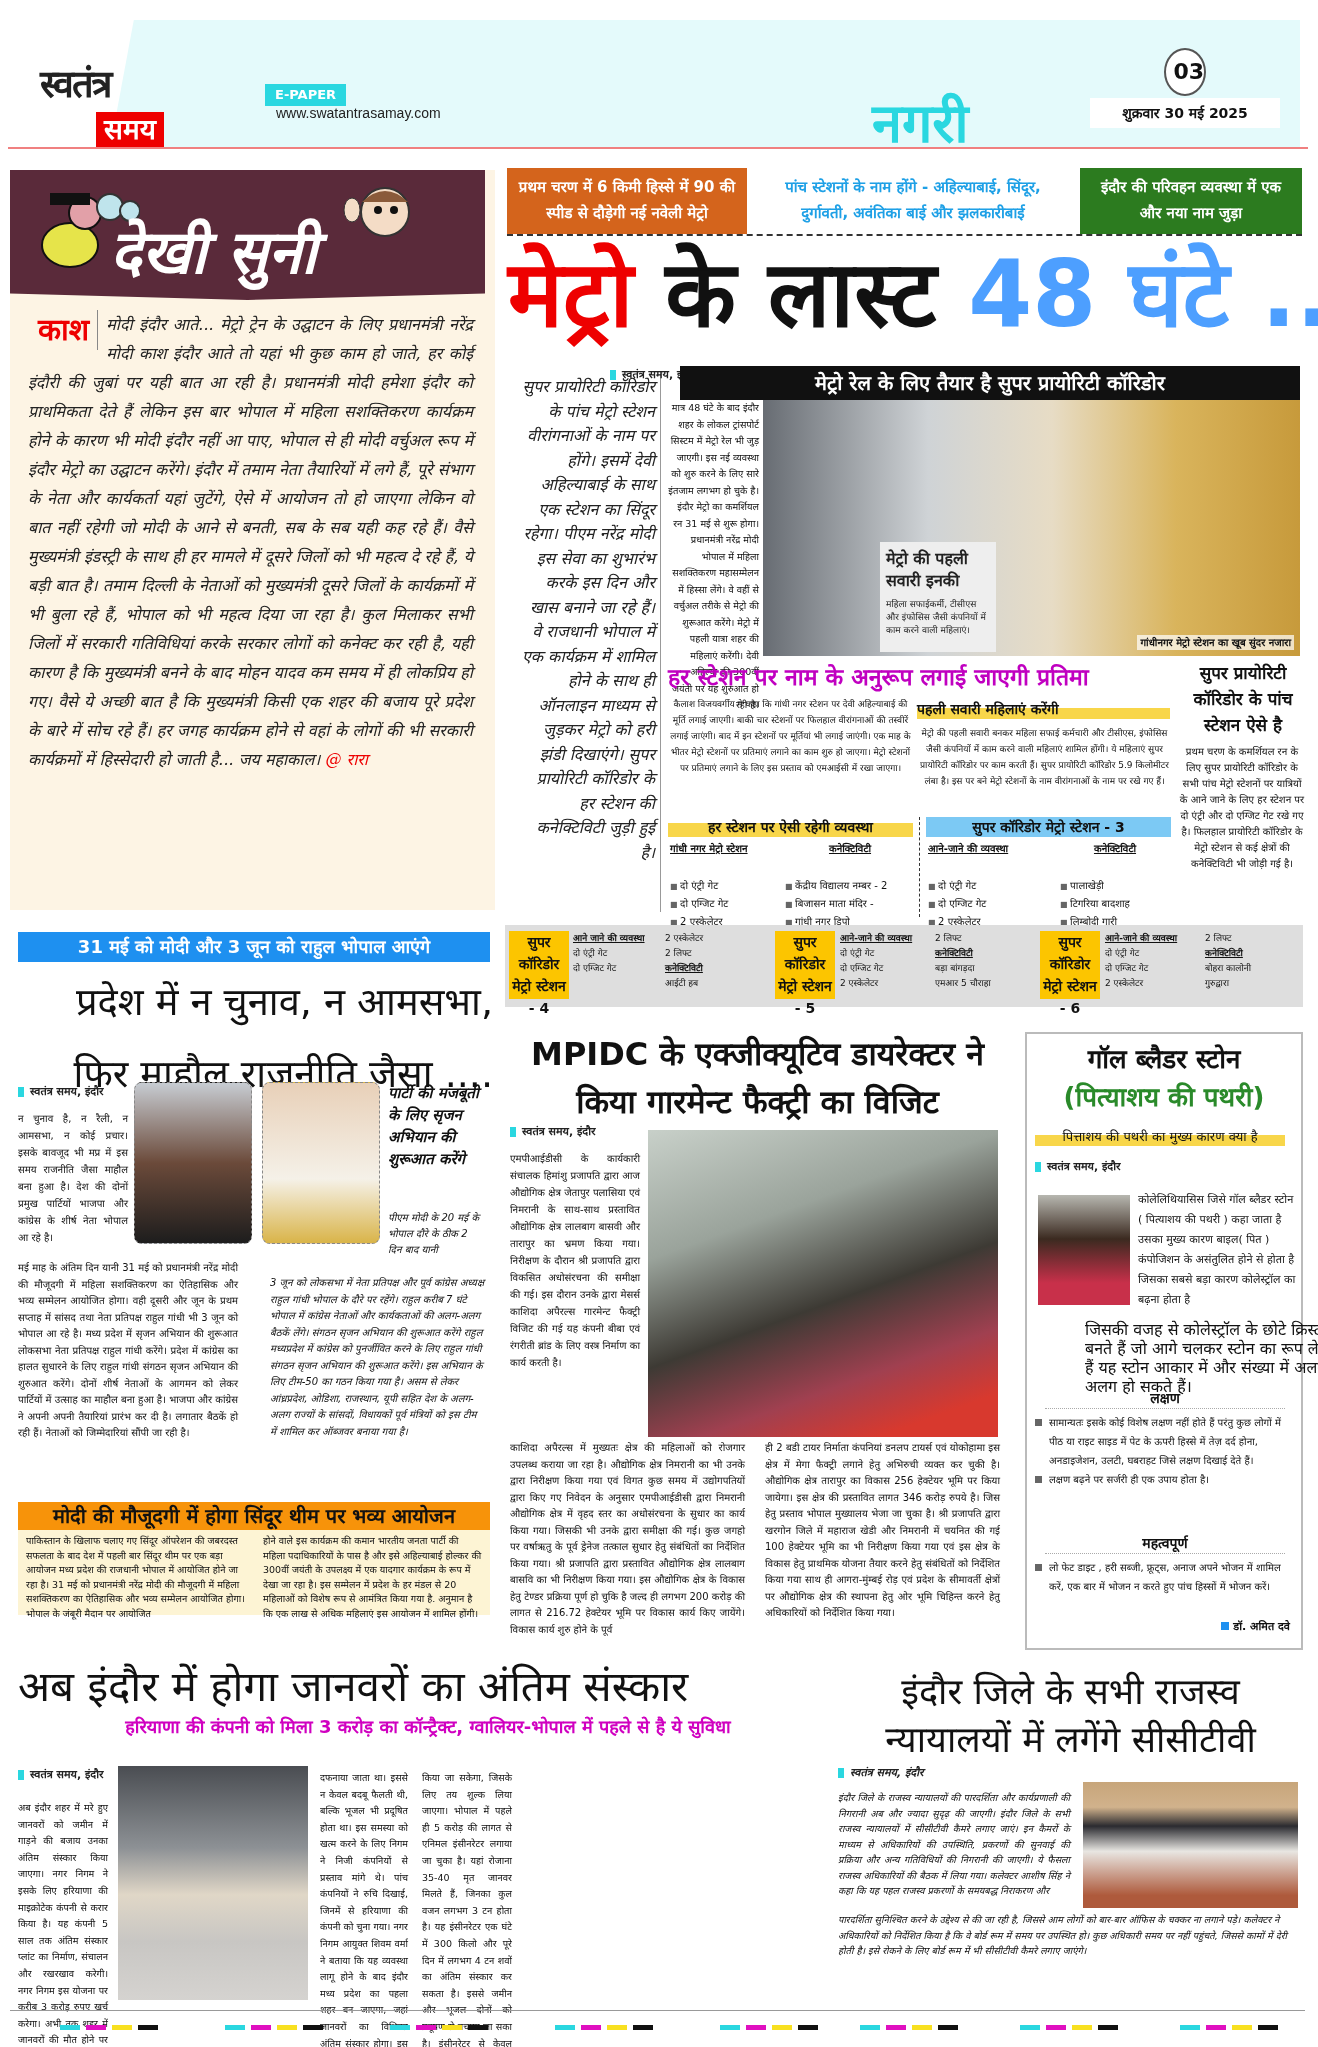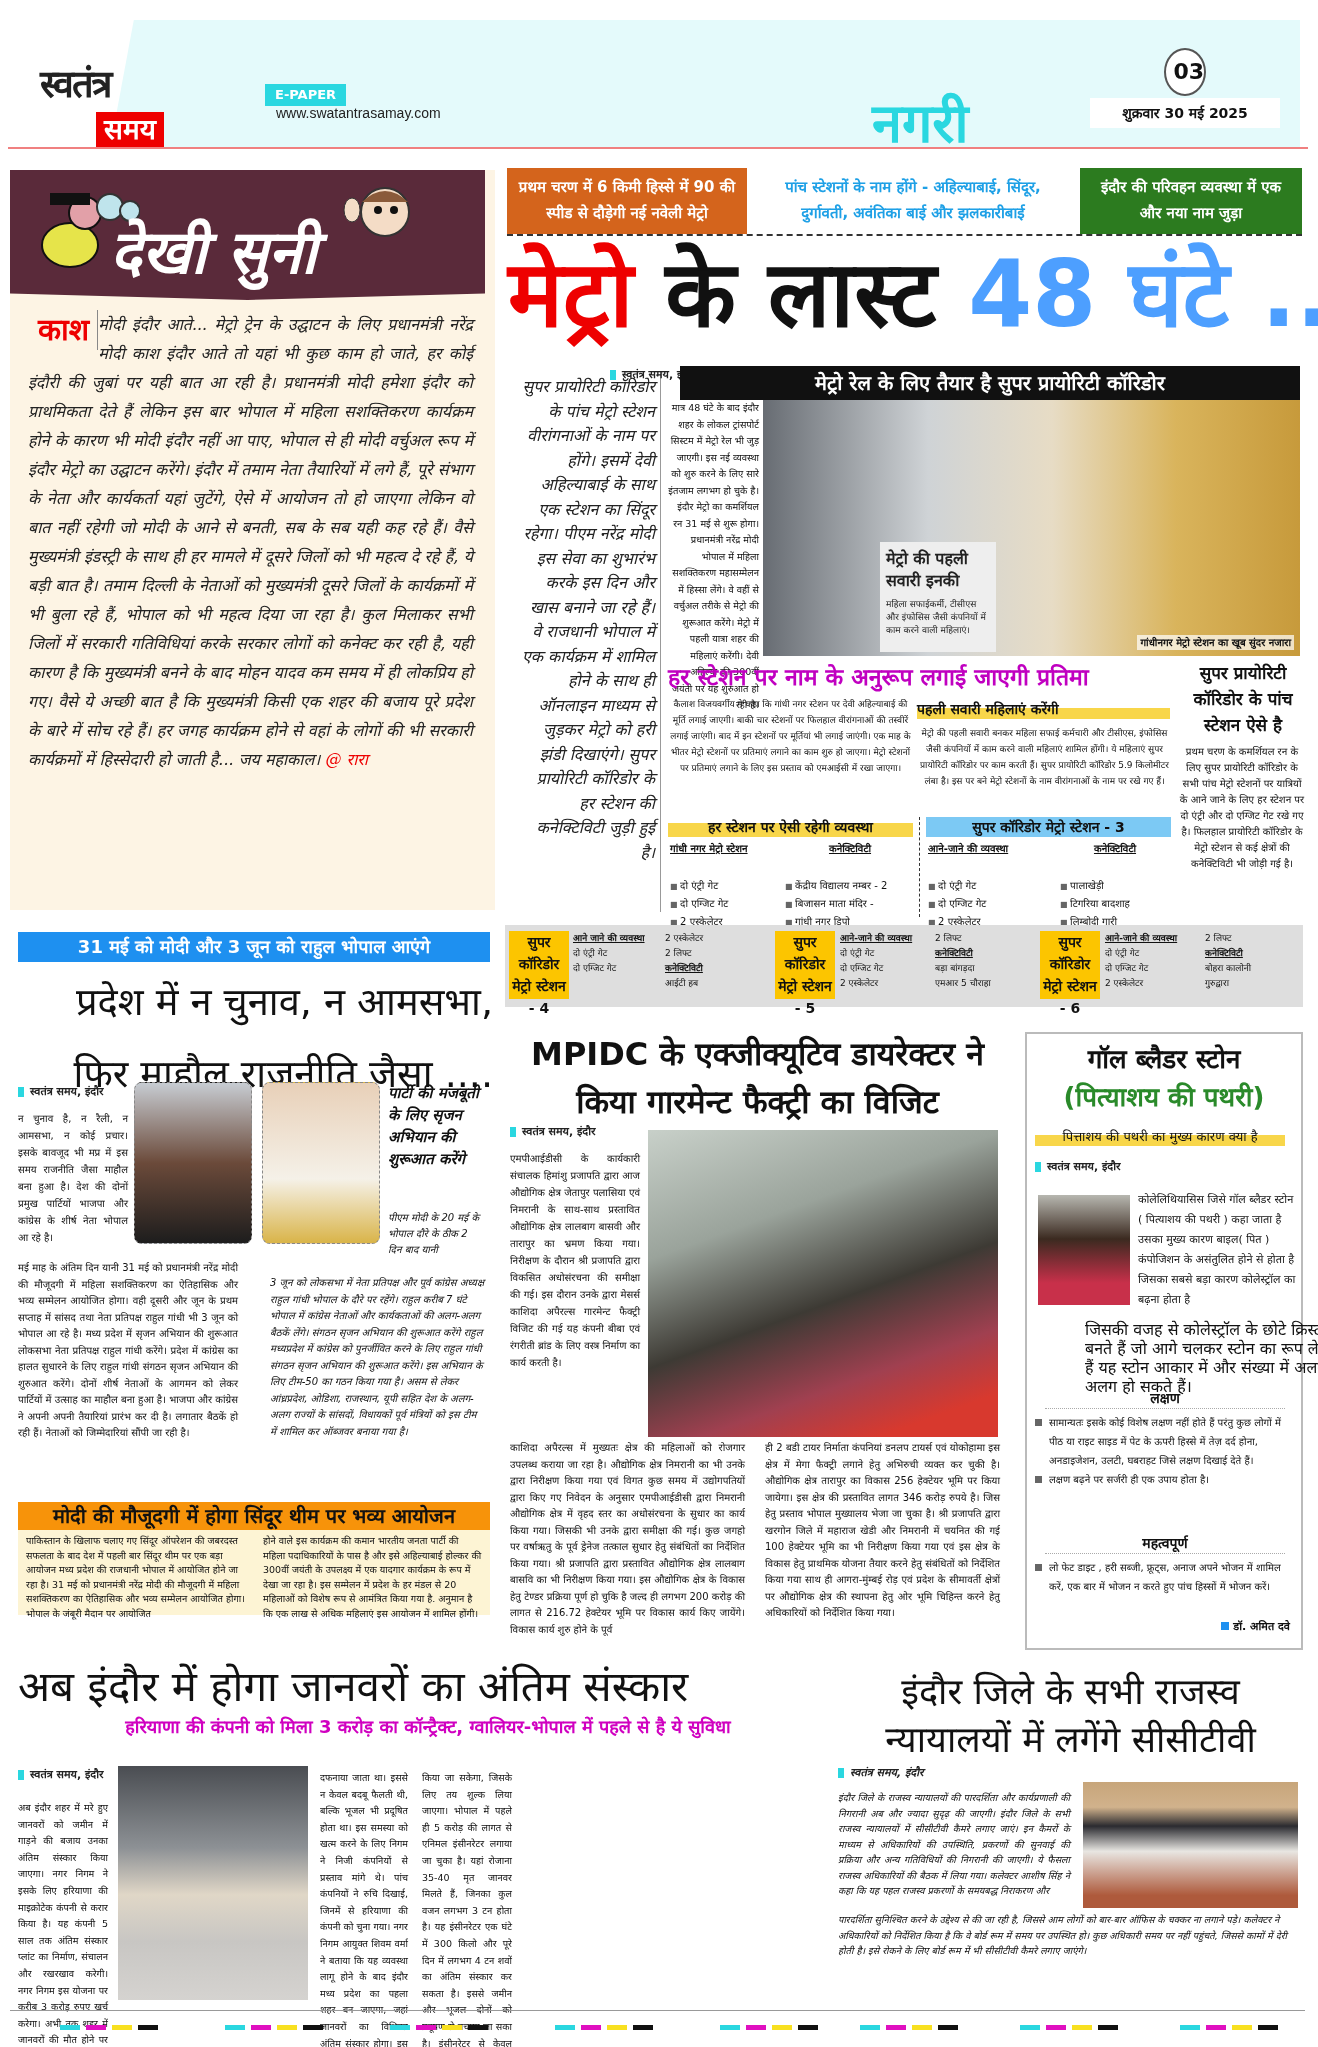--- a/index.html
+++ b/index.html
@@ -24,7 +24,7 @@
 .ds-fig1{position:absolute;left:20px;top:15px;width:110px;height:90px}
 .ds-fig2{position:absolute;left:330px;top:10px;width:80px;height:60px}
 .ds-body{position:absolute;left:18px;top:140px;width:445px;font-size:16px;line-height:29px;font-style:italic;color:#222;text-align:justify;font-family:"DejaVu Serif",serif}
-.kash{float:left;font-size:30px;color:#e00;font-weight:bold;font-style:normal;margin:0 0 0 10px;line-height:40px;border-right:1px solid #888;padding-right:8px}
+.kash{float:left;font-size:30px;color:#e00;font-weight:bold;font-style:normal;margin:0 8px 0 10px;line-height:40px;border-right:1px solid #888;padding-right:8px}
 .by-rr{color:#e00}
 
 .strip{top:168px;height:66px;font-size:15px;font-weight:bold;line-height:26px;padding:6px 8px;text-align:center}

